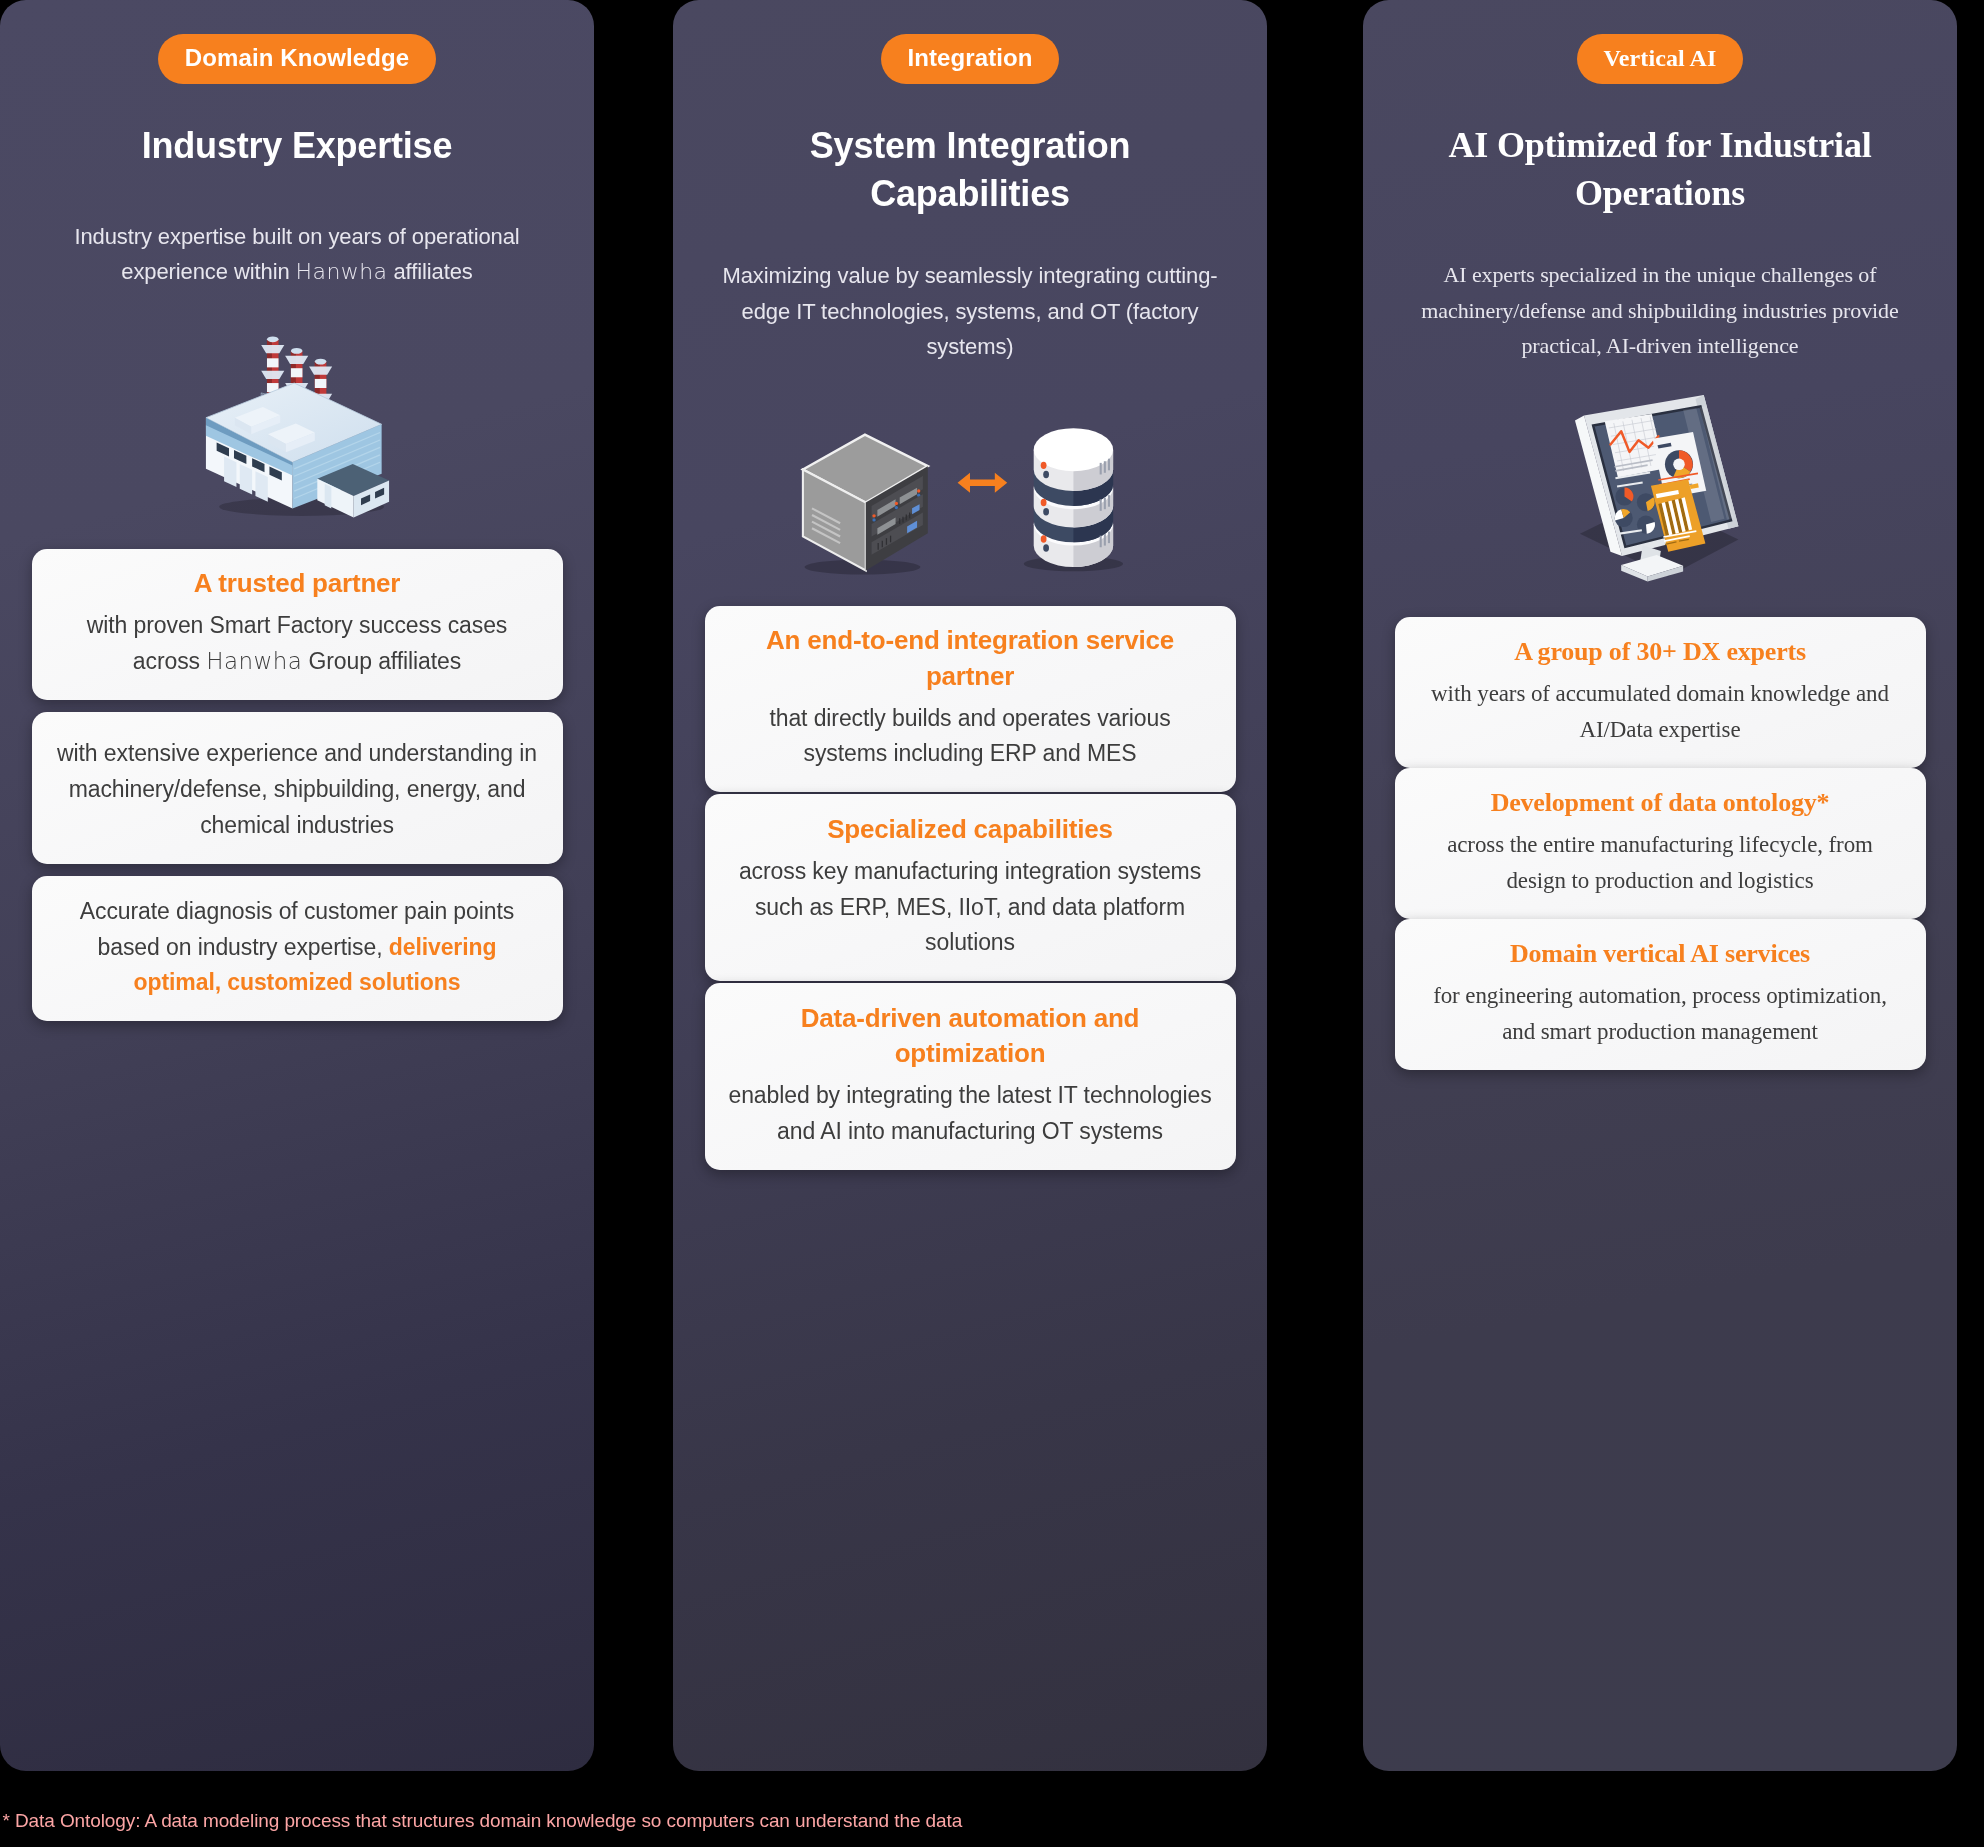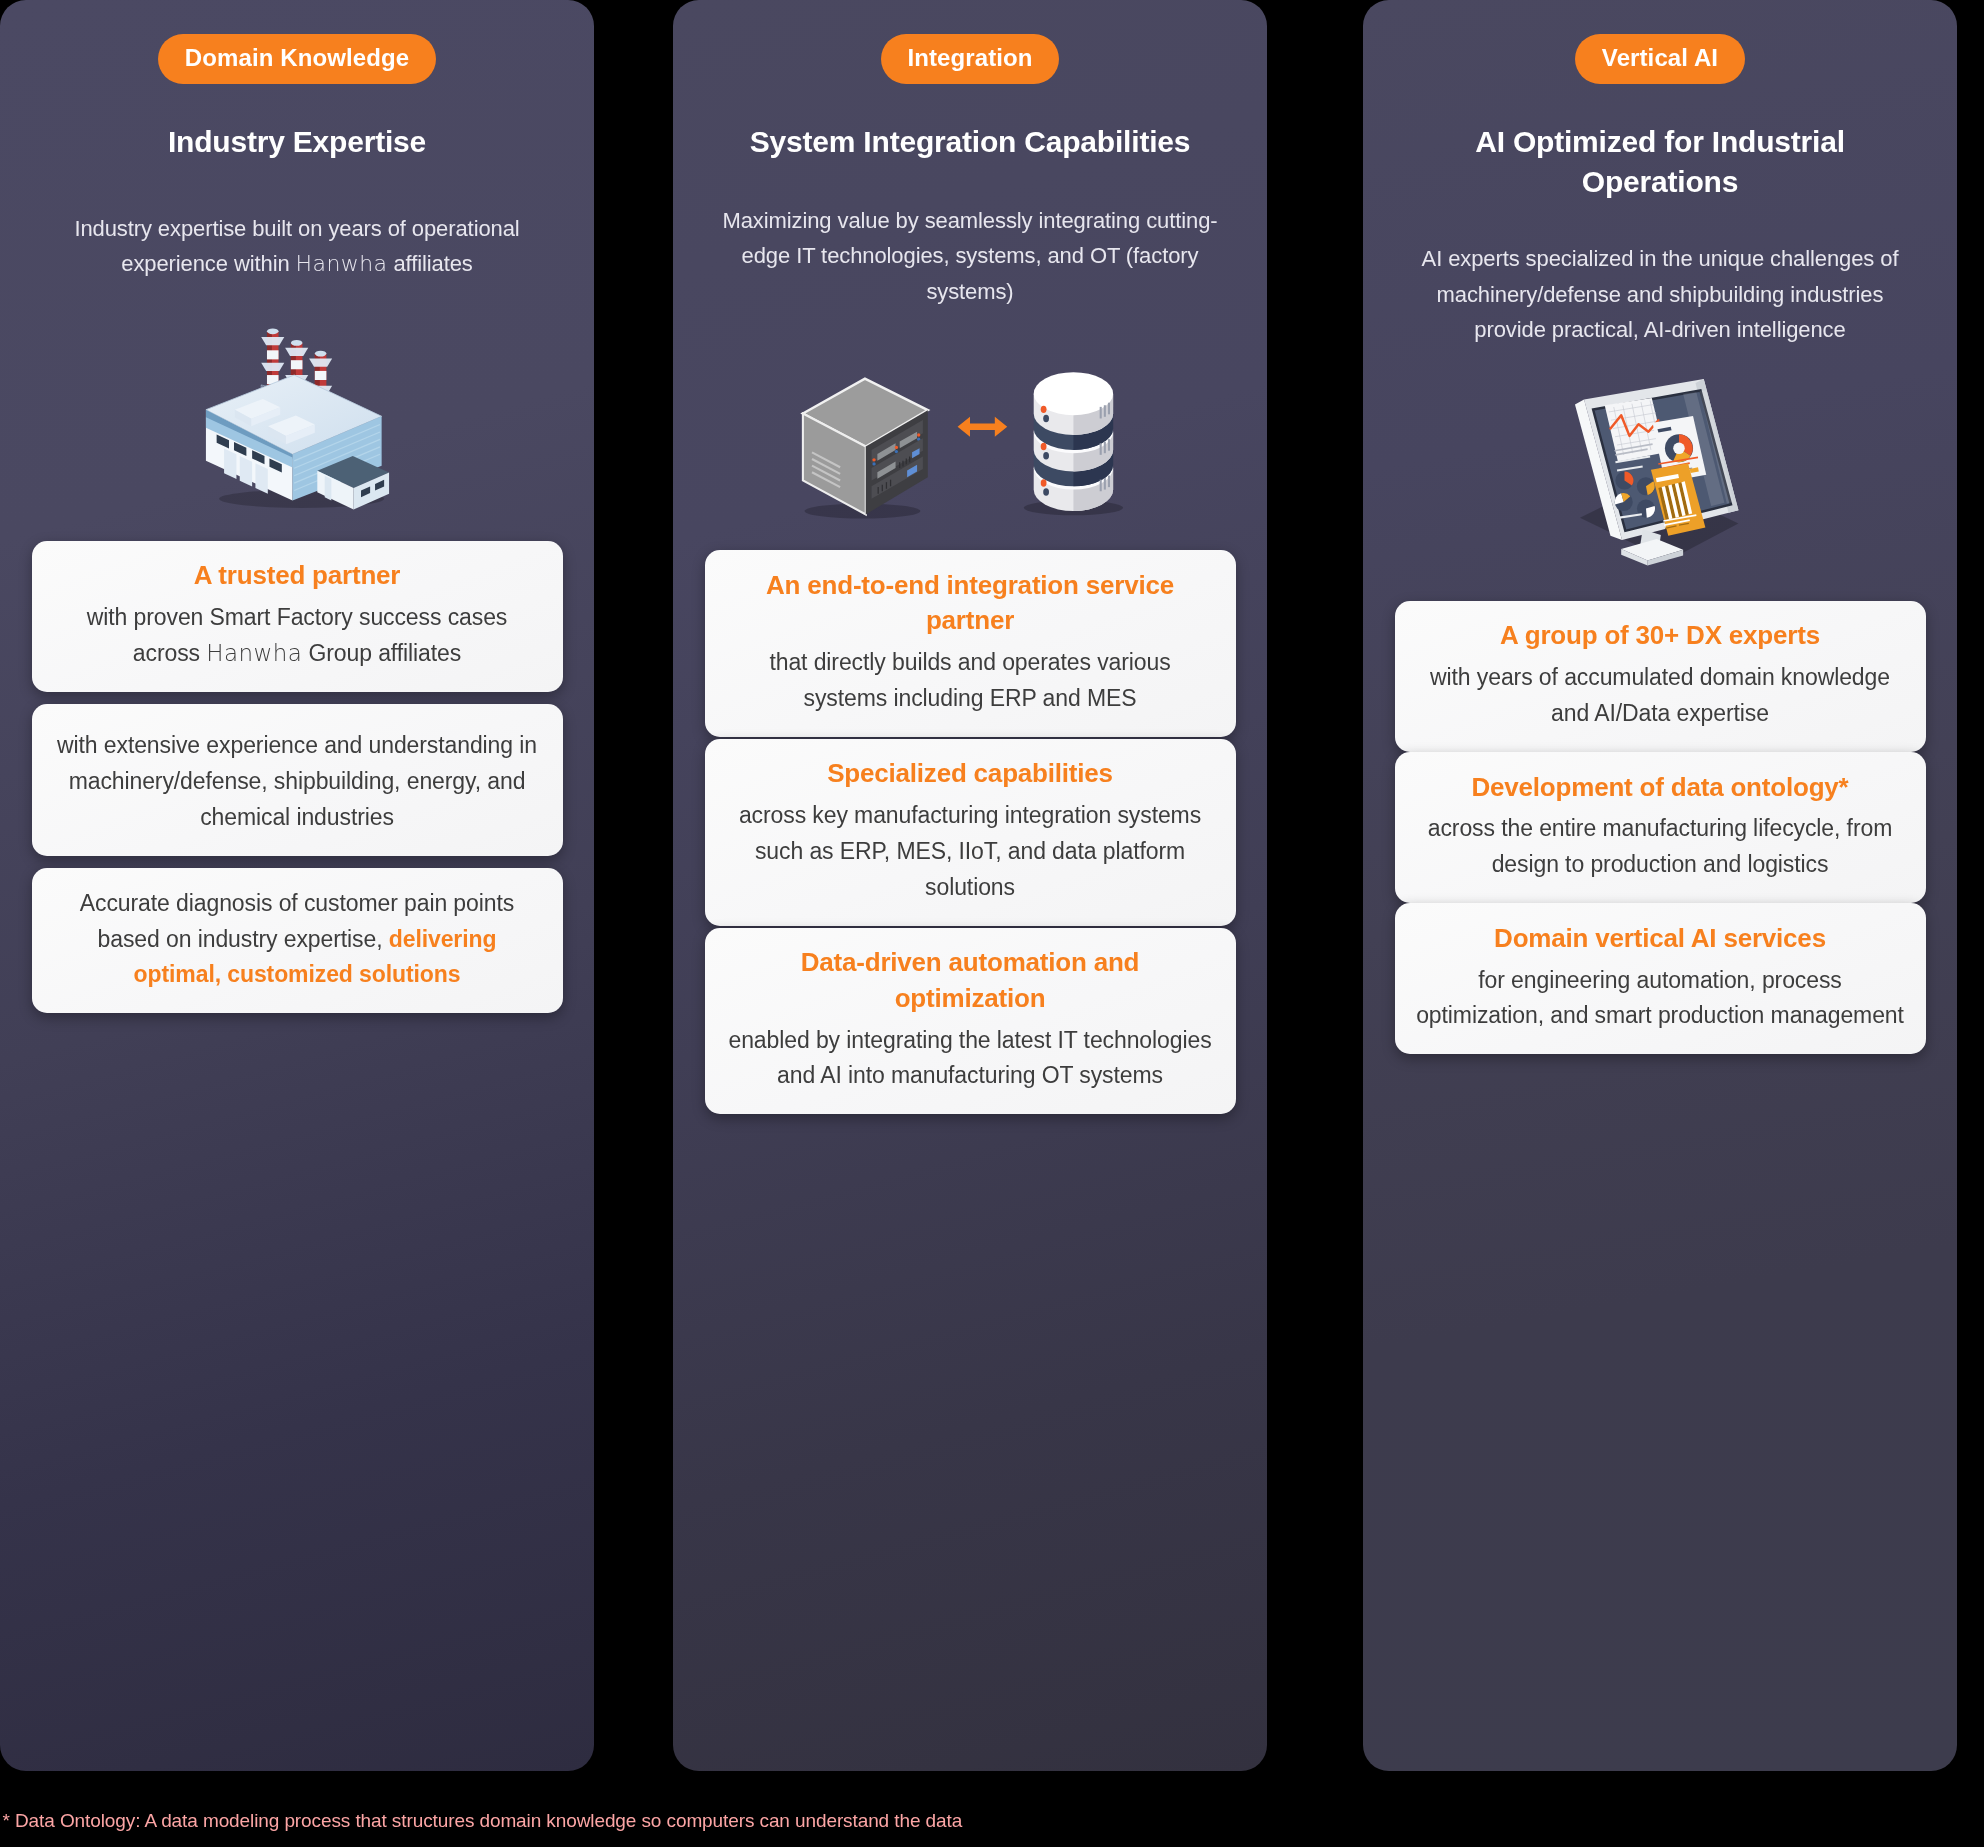--- a/index.html
+++ b/index.html
@@ -29,7 +29,7 @@
   }
   .card-1 { margin-left:0px;  width:594px; height:1771px; background:linear-gradient(165deg,#4b4963 0%, #4a4861 28%, #413f56 55%, #35334a 78%, #2e2c40 100%); }
   .card-2 { margin-left:79px; width:594px; height:1771px; background:linear-gradient(165deg,#4a4860 0%, #484660 28%, #403e55 55%, #383648 78%, #33313f 100%); }
-  .card-3 { margin-left:96px; width:594px; height:1771px; background:linear-gradient(170deg,#4a4860 0%, #47455f 25%, #424054 50%, #3d3b4d 72%, #3d3c4d 100%); }
+  .card-3 { margin-left:96px; width:594px; height:1771px; background:linear-gradient(170deg,#4a4860 0%, #47455f 25%, #424054 50%, #3d3b4d 72%, #3d3c4d 100%);font-family:Liberation Serif, serif; }
 
   .badge {
     margin-top:34px;

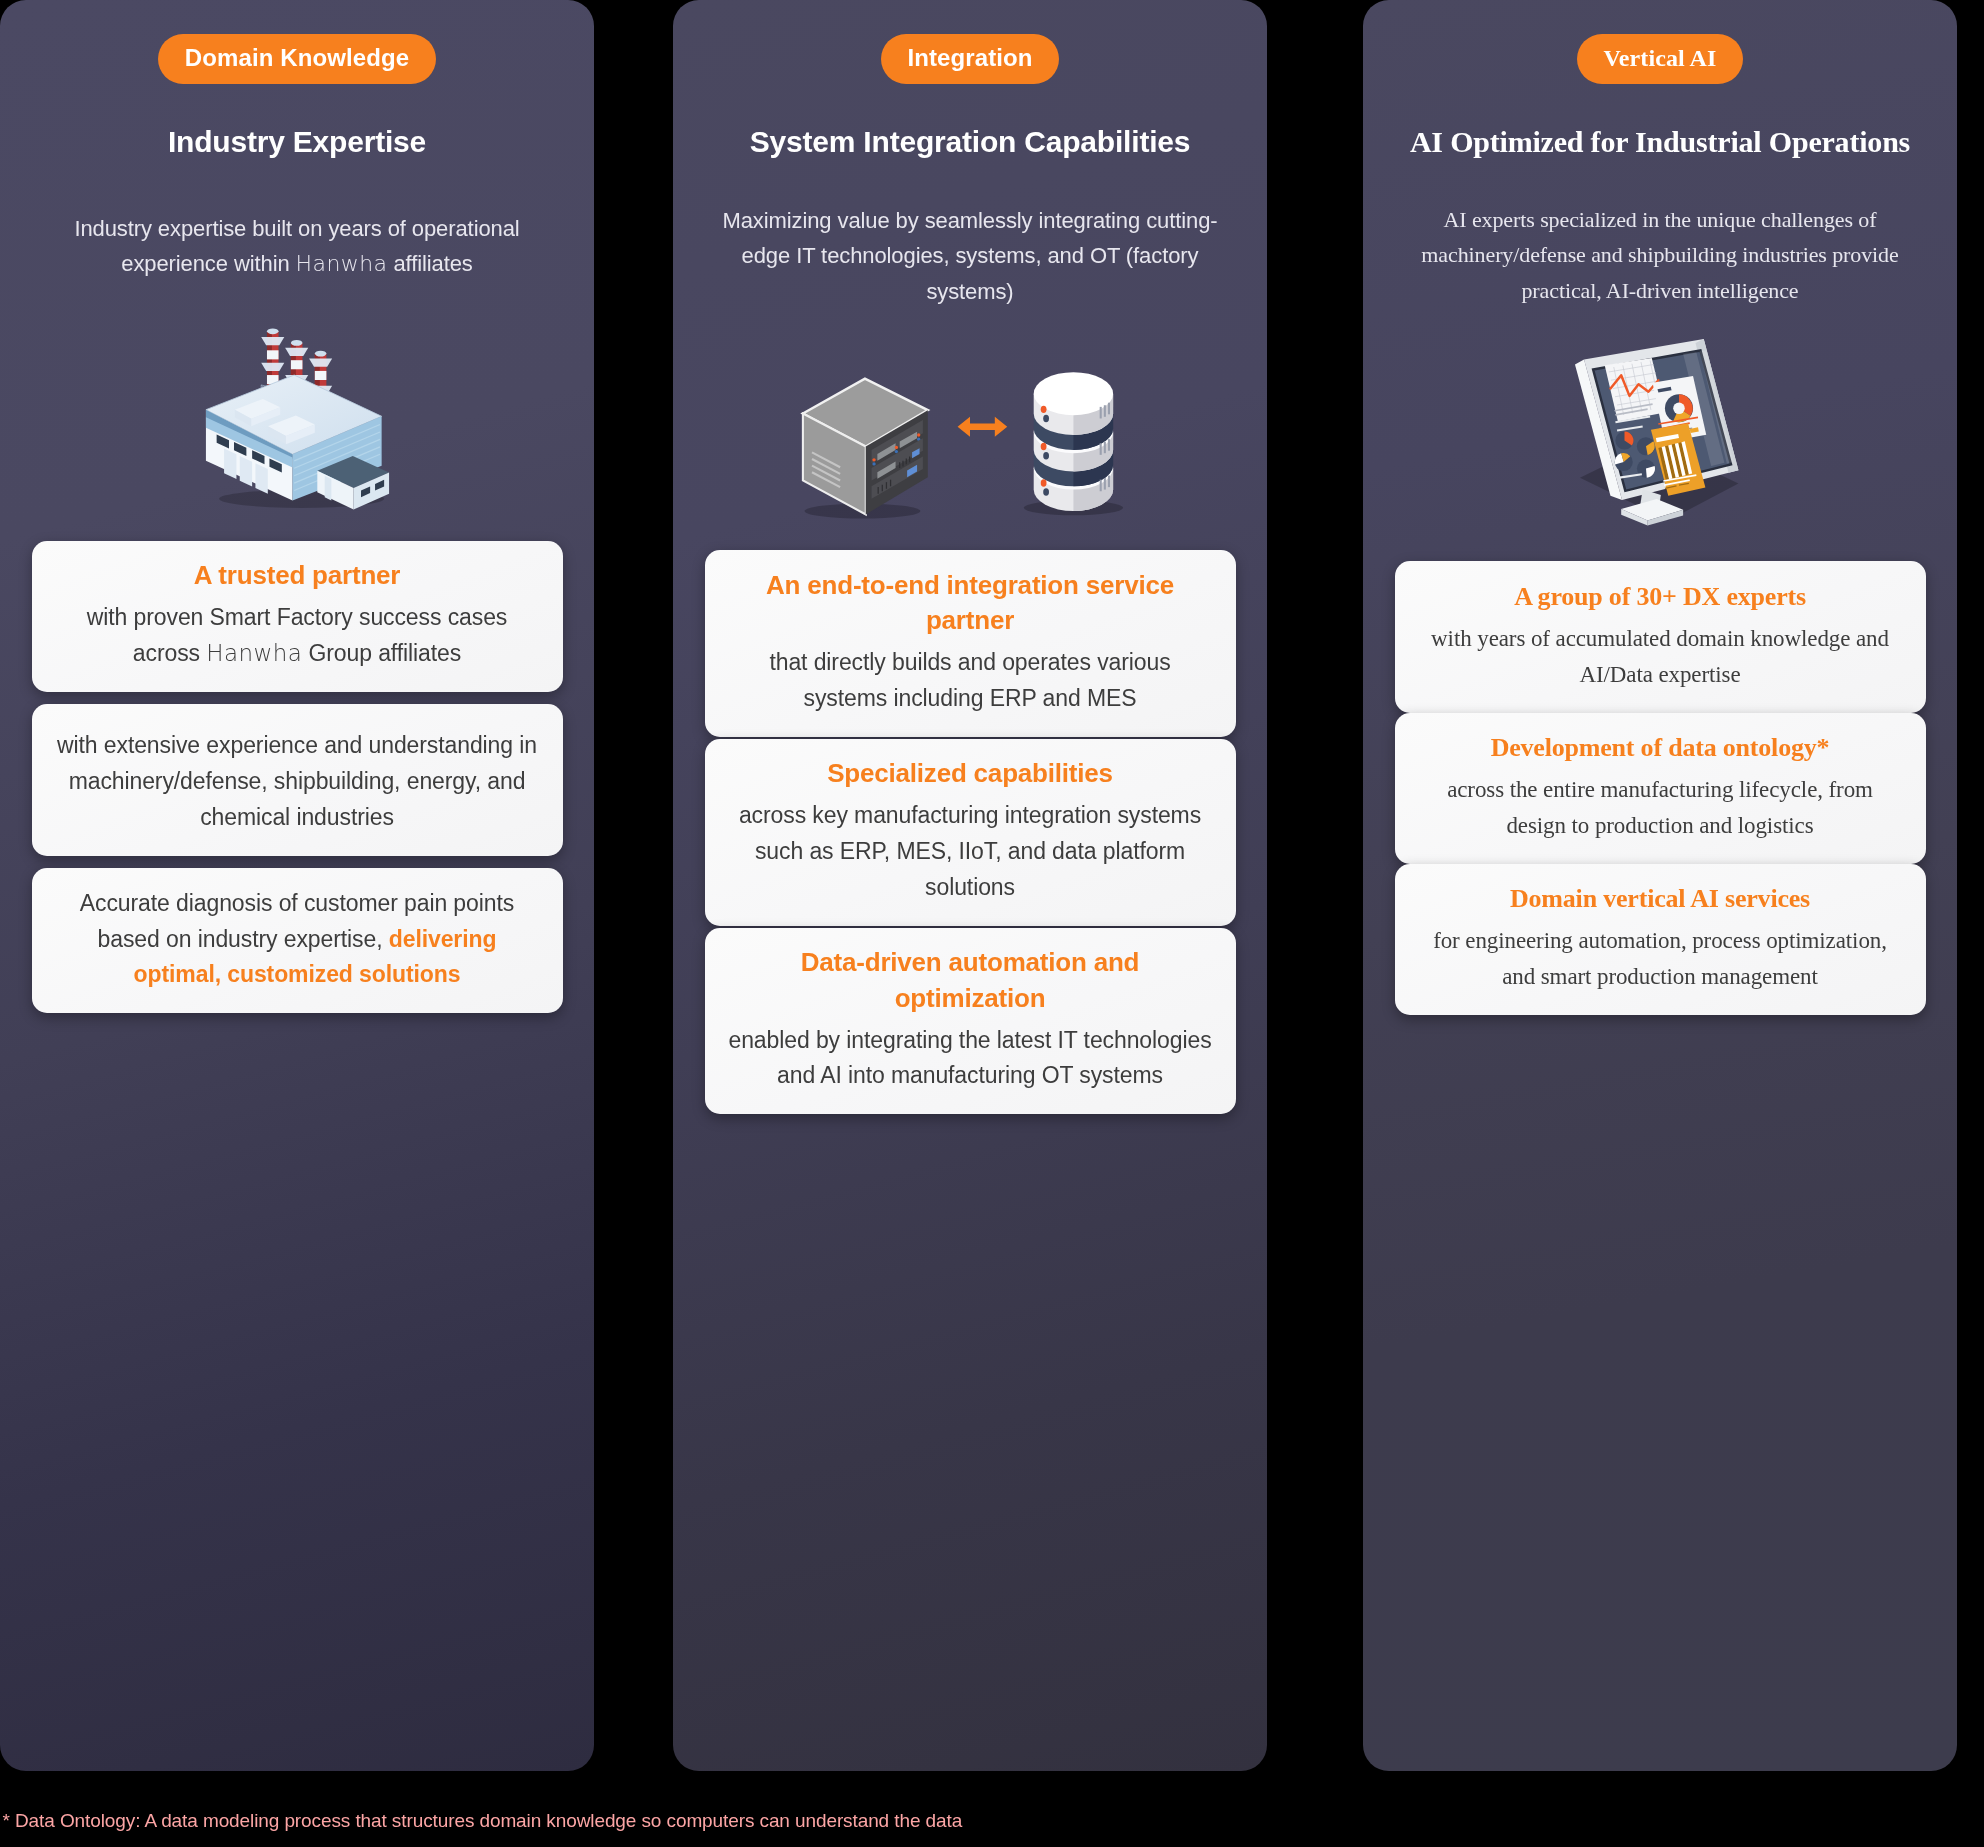--- a/index.html
+++ b/index.html
@@ -46,7 +46,7 @@
   .card-title {
     margin-top:38px;
     color:#ffffff;
-    font-size:30px;
+    font-size:36px;
     font-weight:bold;
     line-height:1.32;
     text-align:center;

